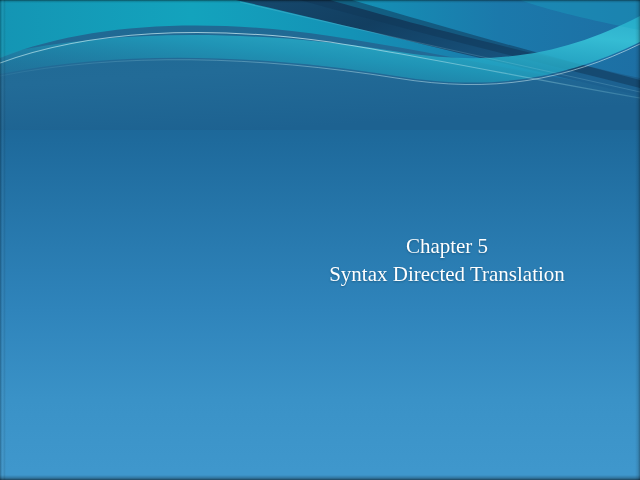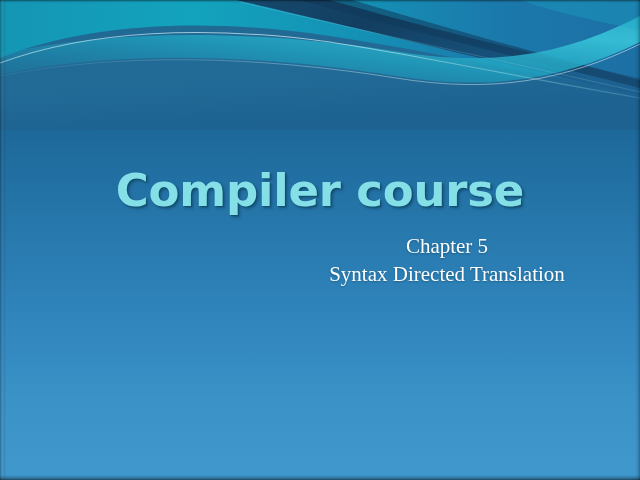--- a/index.html
+++ b/index.html
@@ -206,7 +206,6 @@
   </div>
 
   <div class="text-block">
-    <div class="slide-title">Compiler course</div>
 
     <div class="slide-subtitle">
       <span class="subtitle-line">Chapter 5</span>

